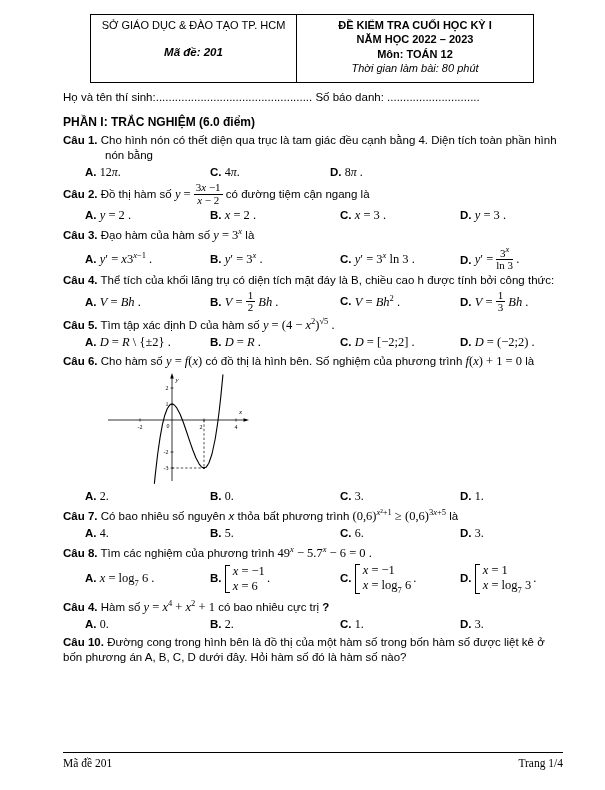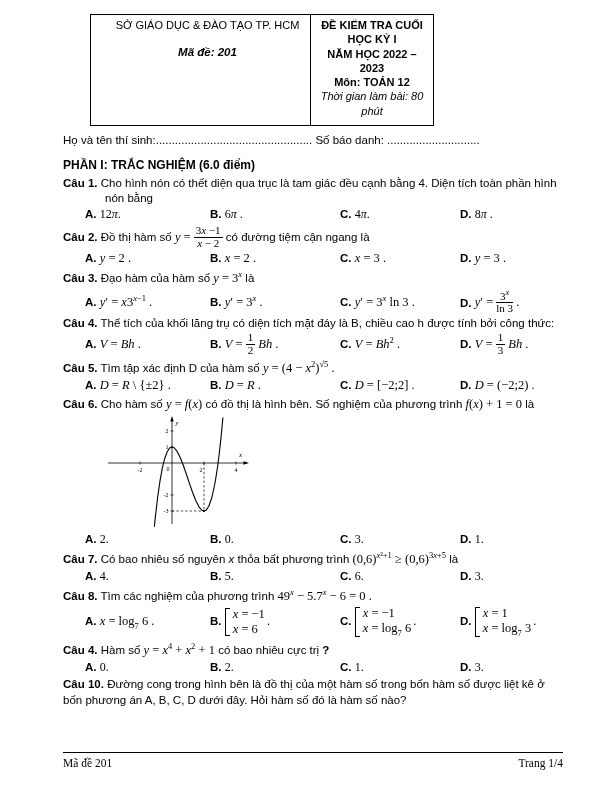--- a/index.html
+++ b/index.html
@@ -7,7 +7,7 @@
         padding:14px 42px 0 63px;background:#fff;color:#000;
         font-family:"Liberation Sans",sans-serif;font-size:11.5px;line-height:1.32;overflow:hidden;}
   
-  .header-table{display:flex;width:344px;margin-left:27px;border:1.5px solid #000;box-sizing:border-box;padding-left:14px;}
+  .header-table{display:flex;width:444px;margin-left:27px;border:1.5px solid #000;box-sizing:border-box;}
   .hcell{text-align:center;padding:3px 4px 7px;box-sizing:border-box;}
   .hleft{width:206px;border-right:1.5px solid #000;}
   .hright{flex:1;}

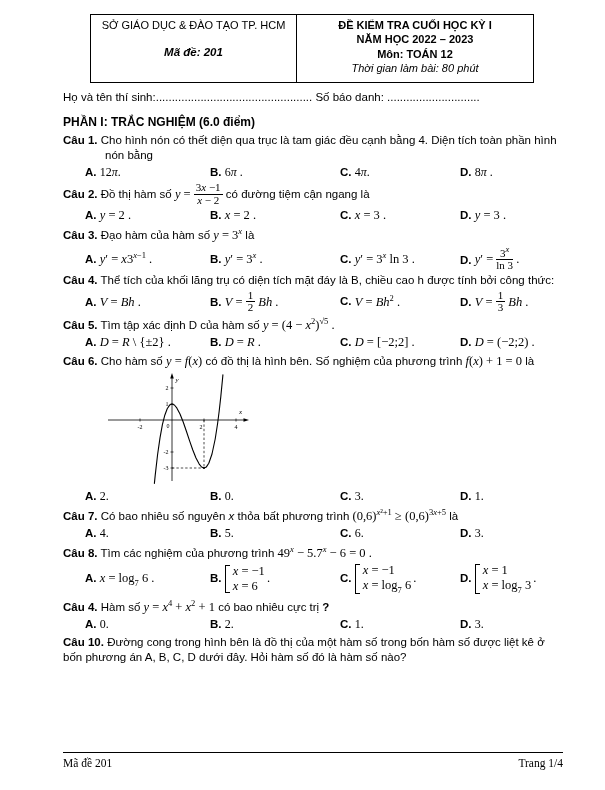--- a/index.html
+++ b/index.html
@@ -71,7 +71,6 @@
     <p class="qt hang"><b class="ql">Câu 1.</b> <span>Cho hình nón có thết diện qua trục là tam giác đều cạnh bằng 4. Diện tích toàn phần hình nón bằng</span></p>
     <div class="opts">
       <span class="o0"><b class="om">A.</b> <span class="mn">12<i>π</i>.</span></span>
-      <span class="o1"><b class="om">B.</b> <span class="mn">6<i>π</i> .</span></span>
       <span class="o2"><b class="om">C.</b> <span class="mn">4<i>π</i>.</span></span>
       <span class="o3"><b class="om">D.</b> <span class="mn">8<i>π</i> .</span></span>
     </div>

